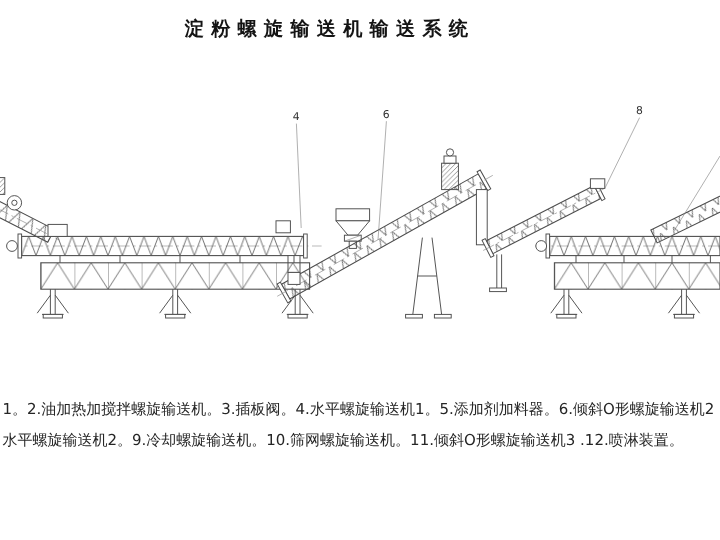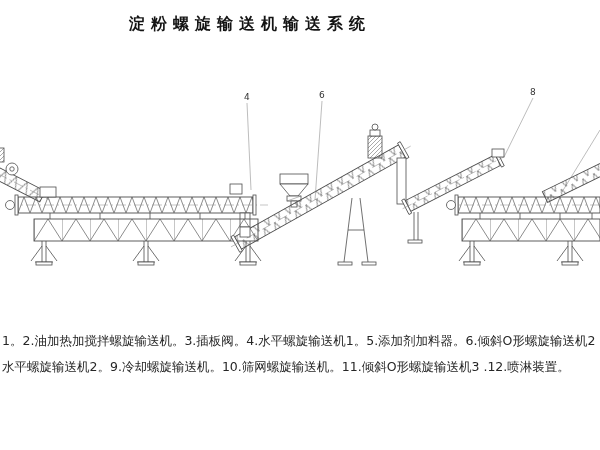--- a/index.html
+++ b/index.html
@@ -11,7 +11,7 @@
   .page-title{
     position:absolute;top:14px;left:0;width:500px;
     text-align:center;font-size:16px;font-weight:bold;
-    letter-spacing:6px;color:#141414;white-space:nowrap;
+    letter-spacing:6px;color:#141414;white-space:nowrap;padding-left:25px;
   }
   .caption{
     position:absolute;top:328px;left:2px;width:606px;

